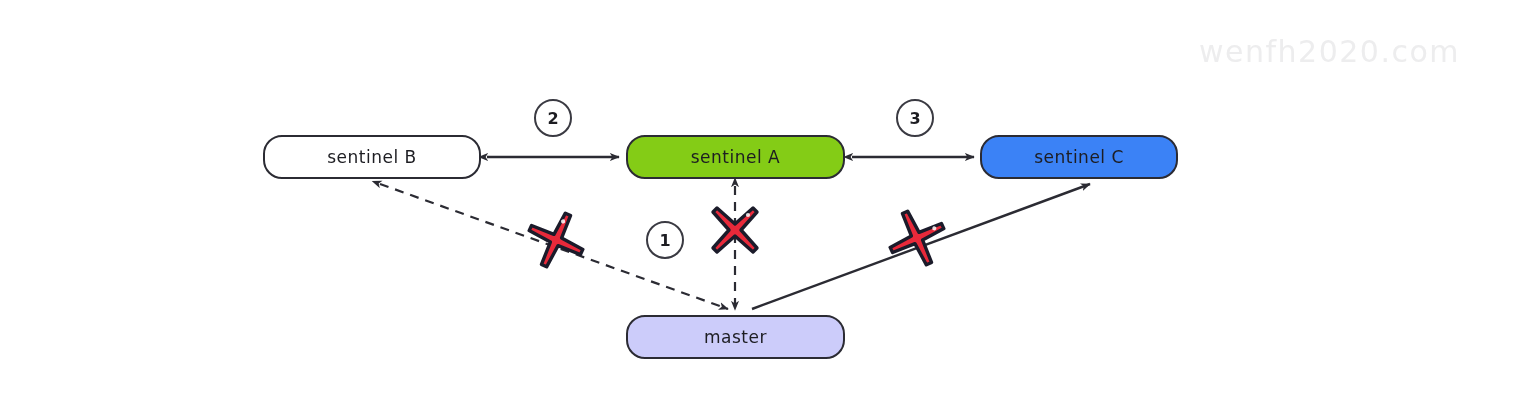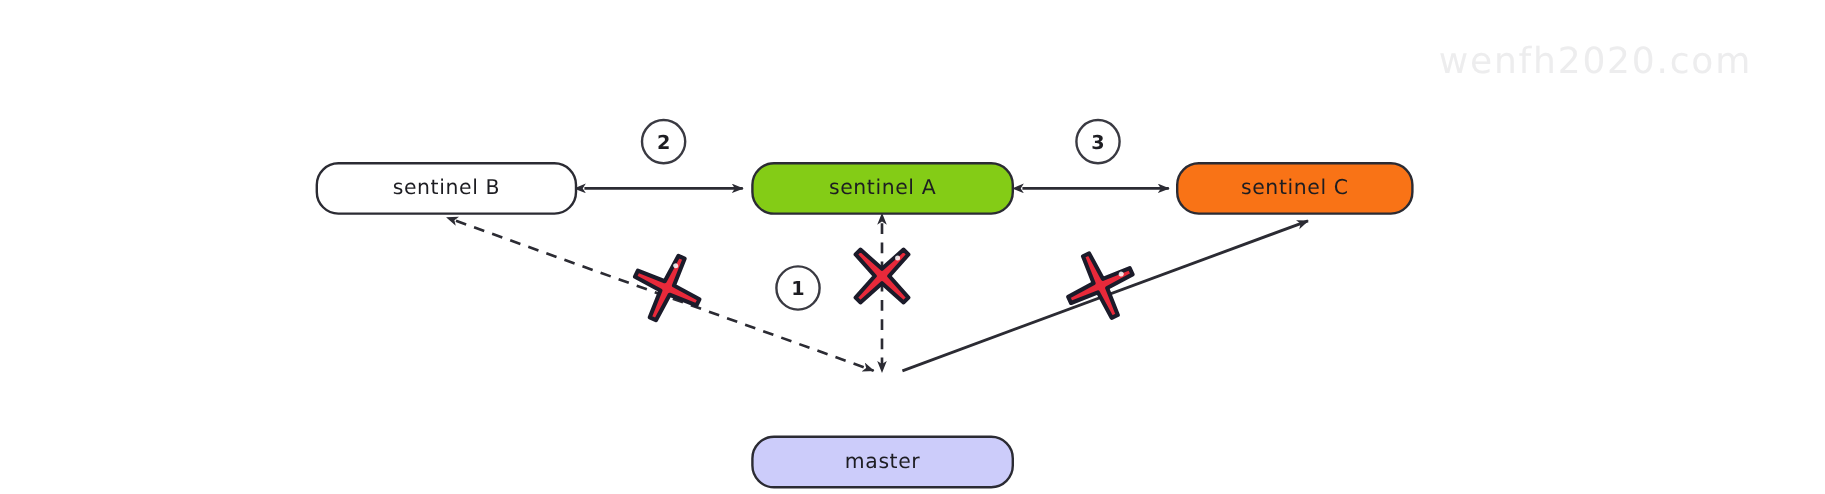--- a/index.html
+++ b/index.html
@@ -106,7 +106,7 @@
     <span class="node-label">sentinel A</span>
   </div>
 
-  <div class="node-box" style="left:980px; top:135px; width:198px; height:44px; background:#f97316;">
+  <div class="node-box" style="left:980px; top:135px; width:198px; height:44px; background:#3b82f6;">
     <span class="node-label">sentinel C</span>
   </div>
 

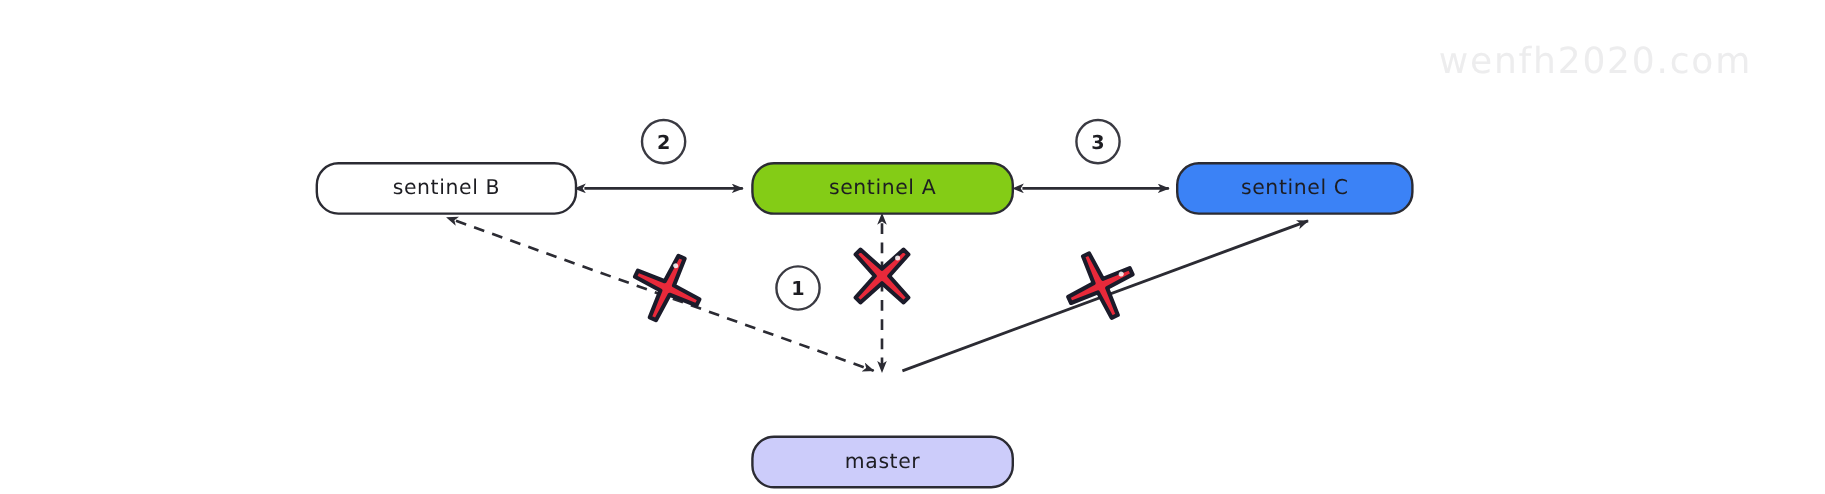--- a/index.html
+++ b/index.html
@@ -110,7 +110,7 @@
     <span class="node-label">sentinel C</span>
   </div>
 
-  <div class="node-box" style="left:626px; top:315px; width:219px; height:44px; background:#ccccfa;margin-top:48px;">
+  <div class="node-box" style="left:626px; top:315px; width:219px; height:44px; background:#ccccfa;">
     <span class="node-label">master</span>
   </div>
 

